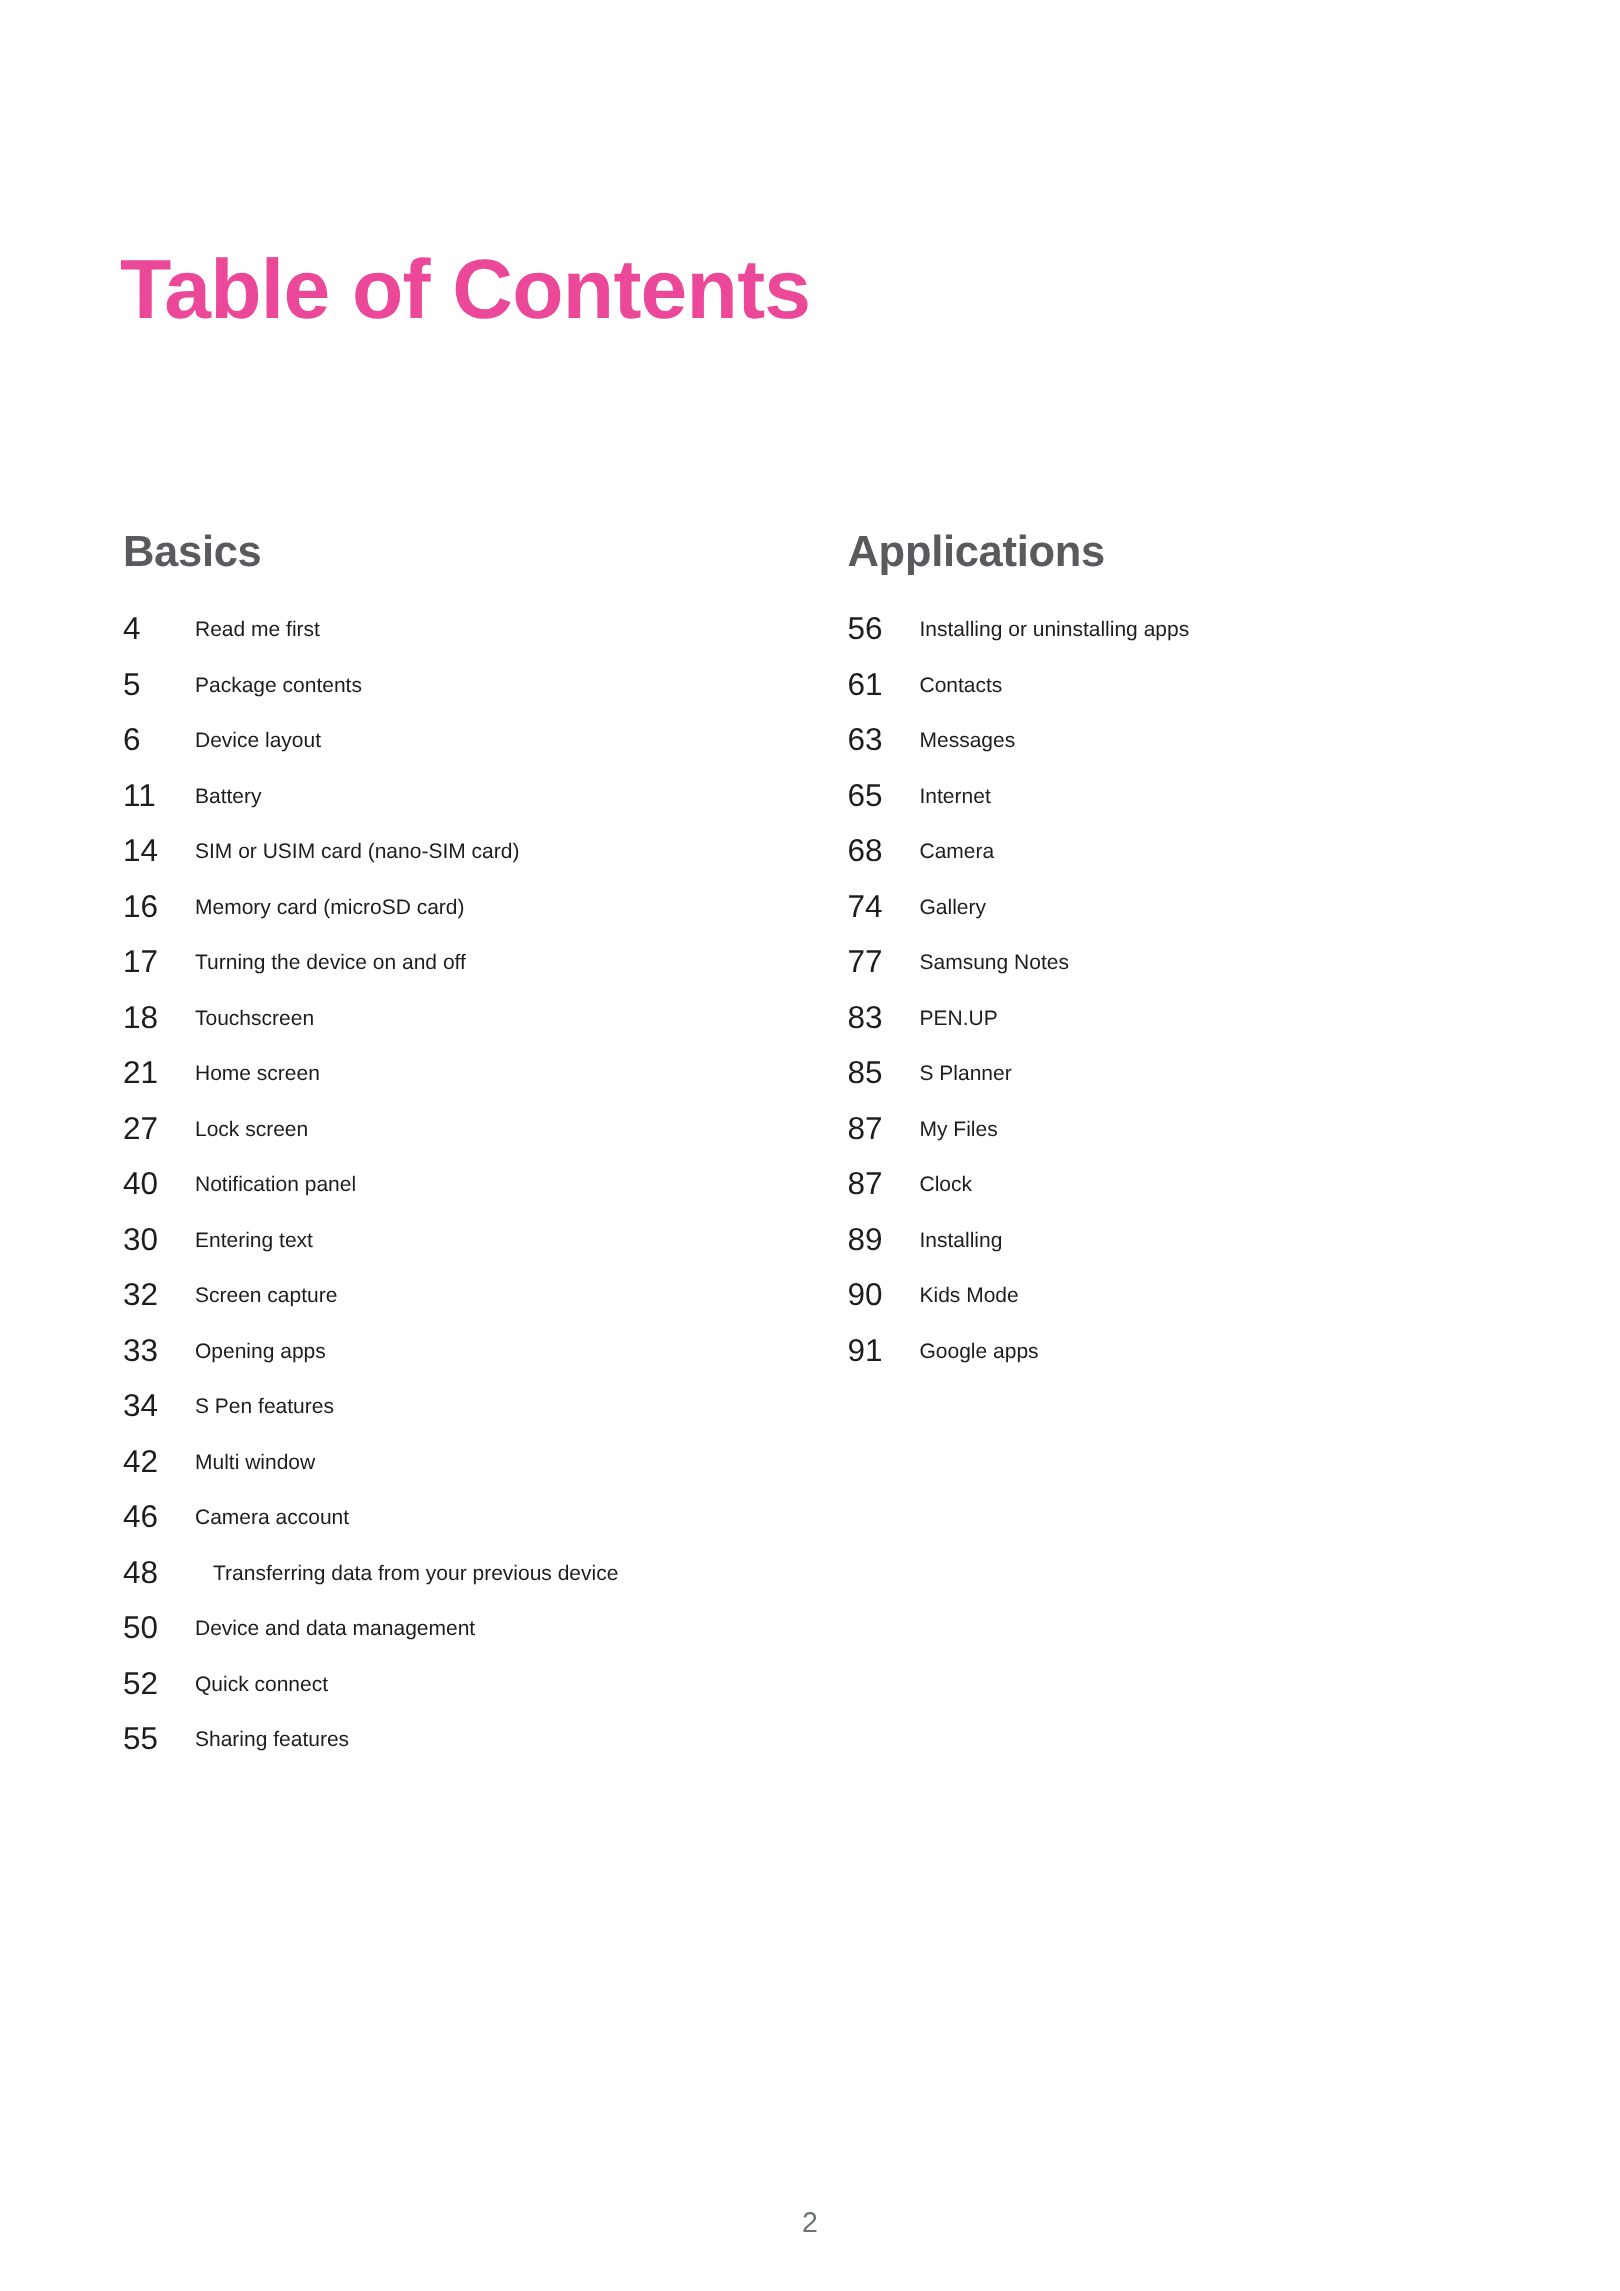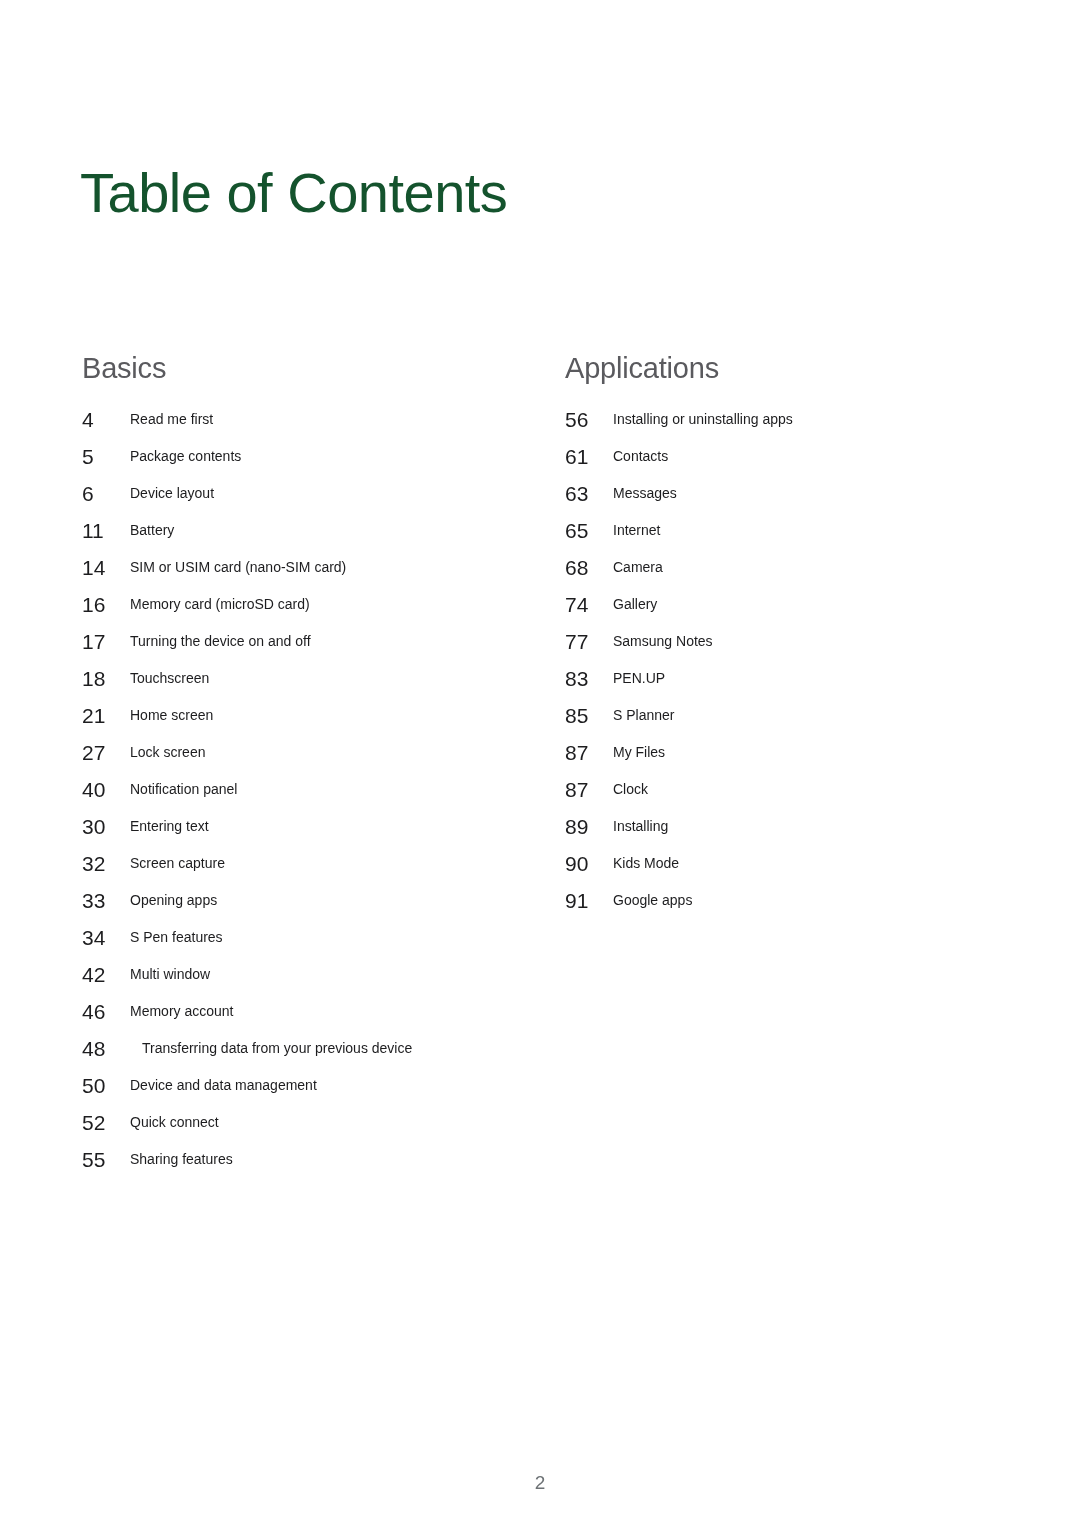--- a/index.html
+++ b/index.html
@@ -27,8 +27,8 @@
     left: 80px;
     top: 124px;
     font-size: 56px;
-    font-weight: normal;
-    color: #14532d;
+    font-weight: bold;
+    color: #ec4899;
     letter-spacing: -0.5px;
     line-height: 1.12;
     white-space: nowrap;

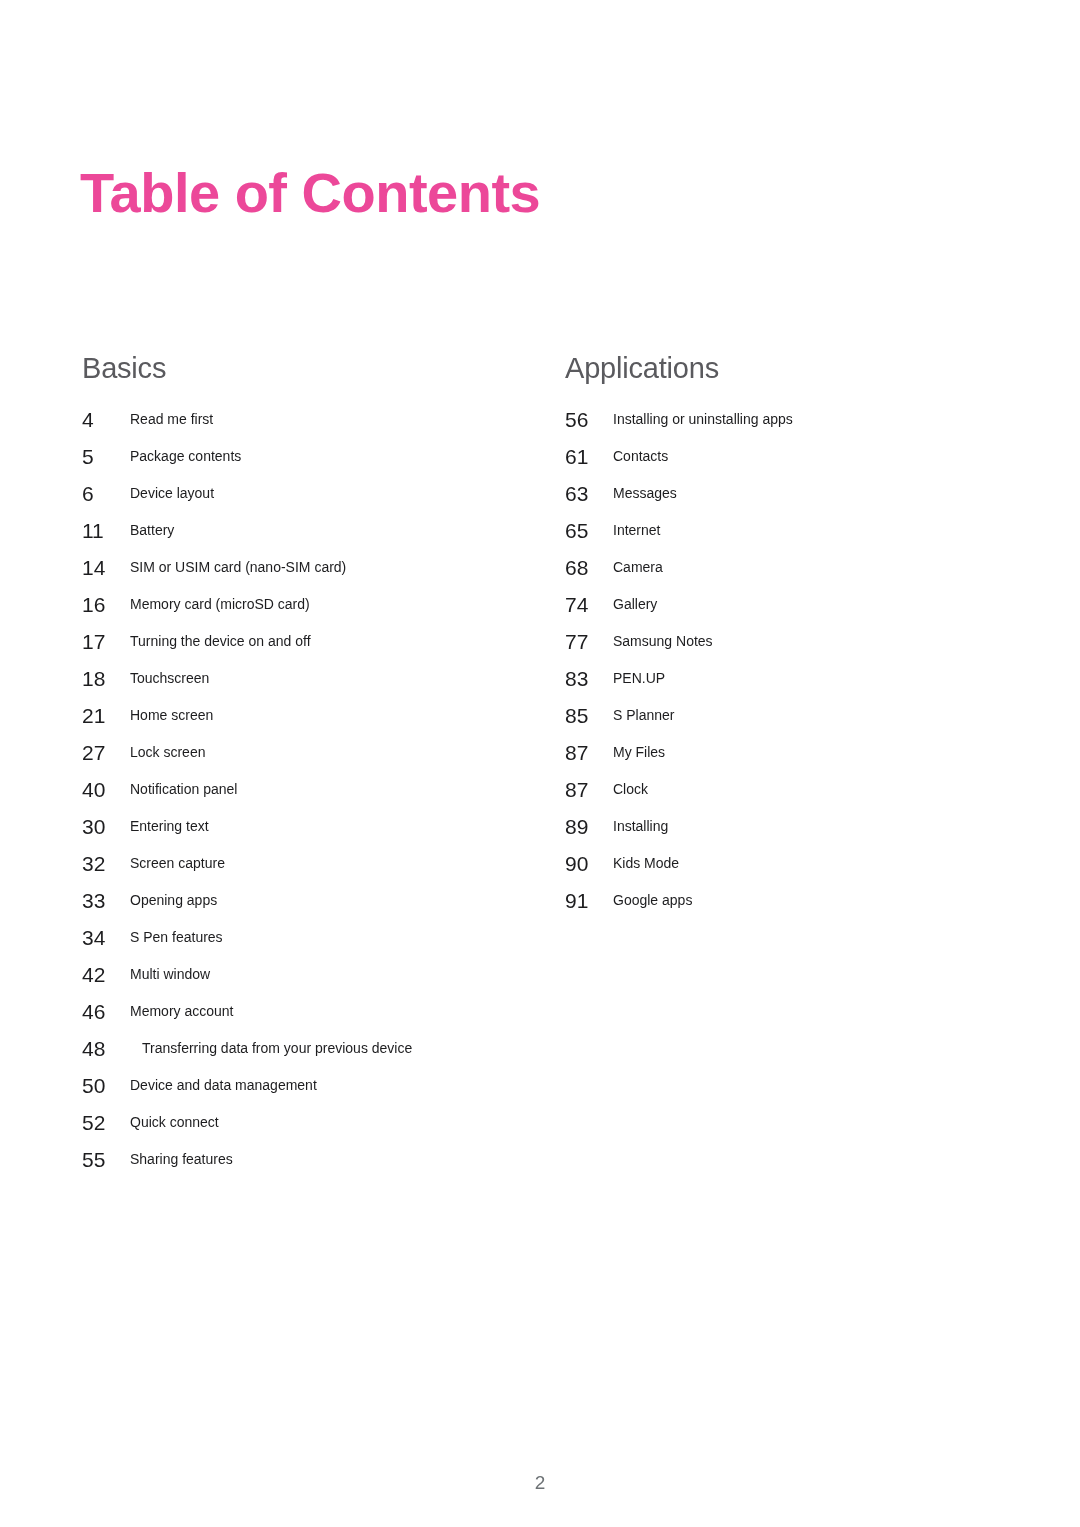--- a/index.html
+++ b/index.html
@@ -51,7 +51,7 @@
 
   .section-heading {
     font-size: 29px;
-    font-weight: normal;
+    font-weight: bold;
     color: #5a5a5e;
     letter-spacing: -0.2px;
     margin: 0 0 20px 0;

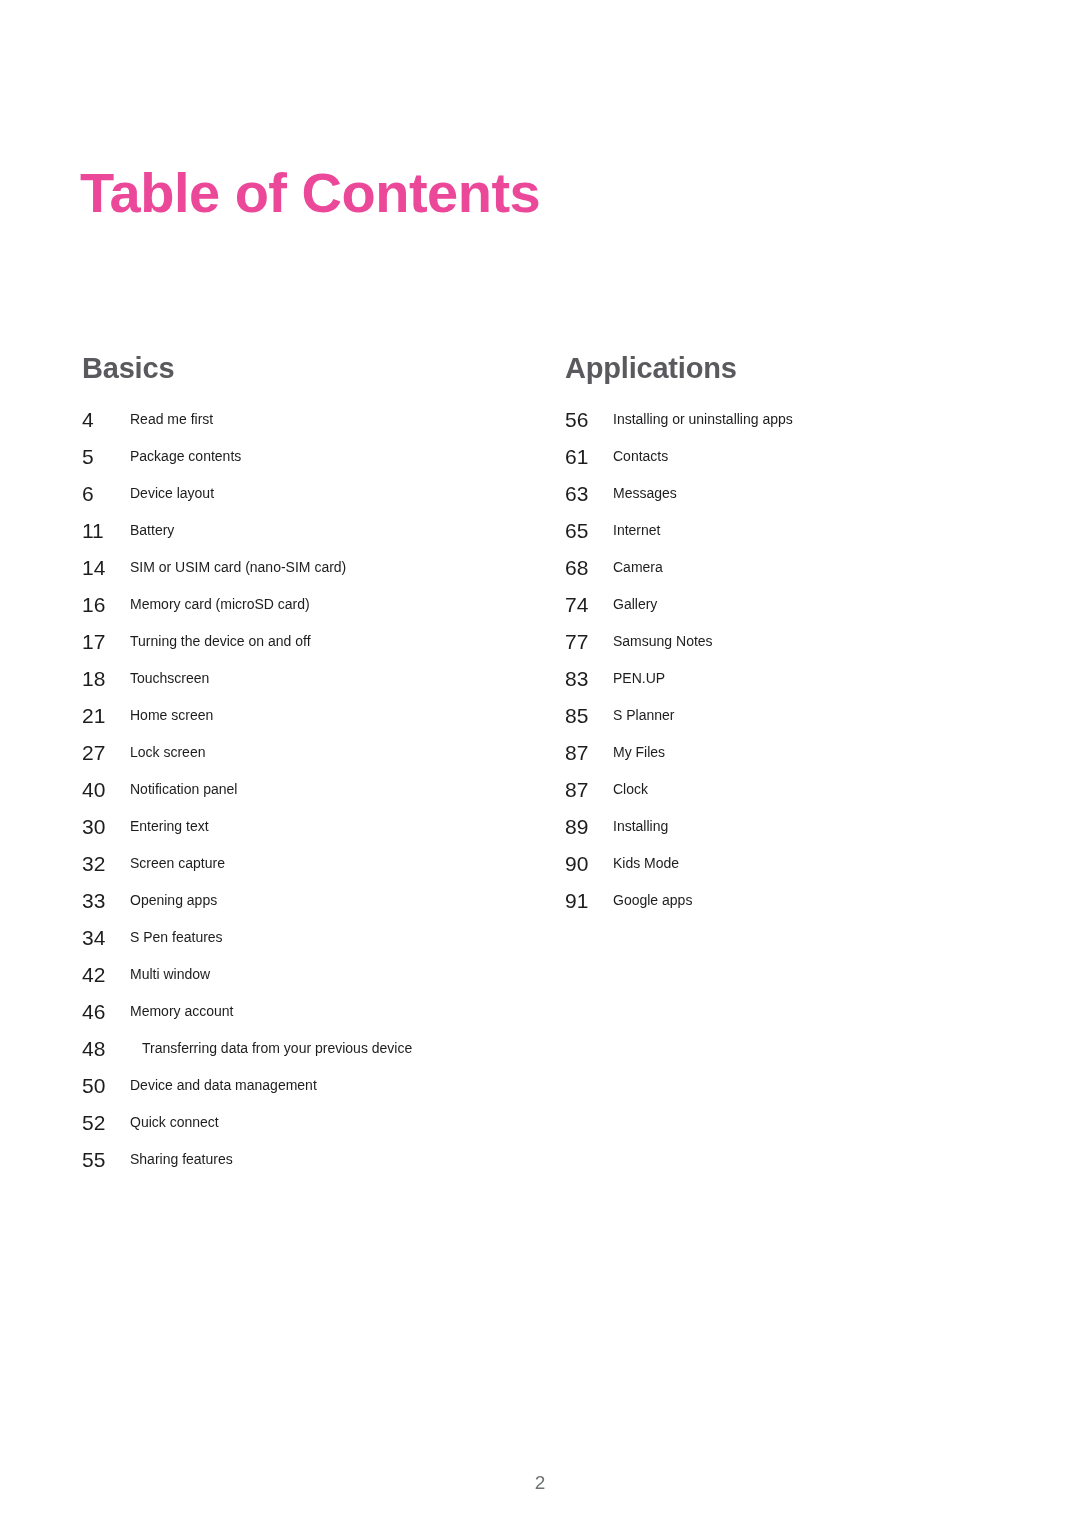--- a/index.html
+++ b/index.html
@@ -183,7 +183,7 @@
           </li>
           <li class="toc-entry">
             <span class="entry-page">46</span>
-            <span class="entry-title">Memory account</span>
+            <span class="entry-title">Camera account</span>
           </li>
           <li class="toc-entry">
             <span class="entry-page">48</span>

